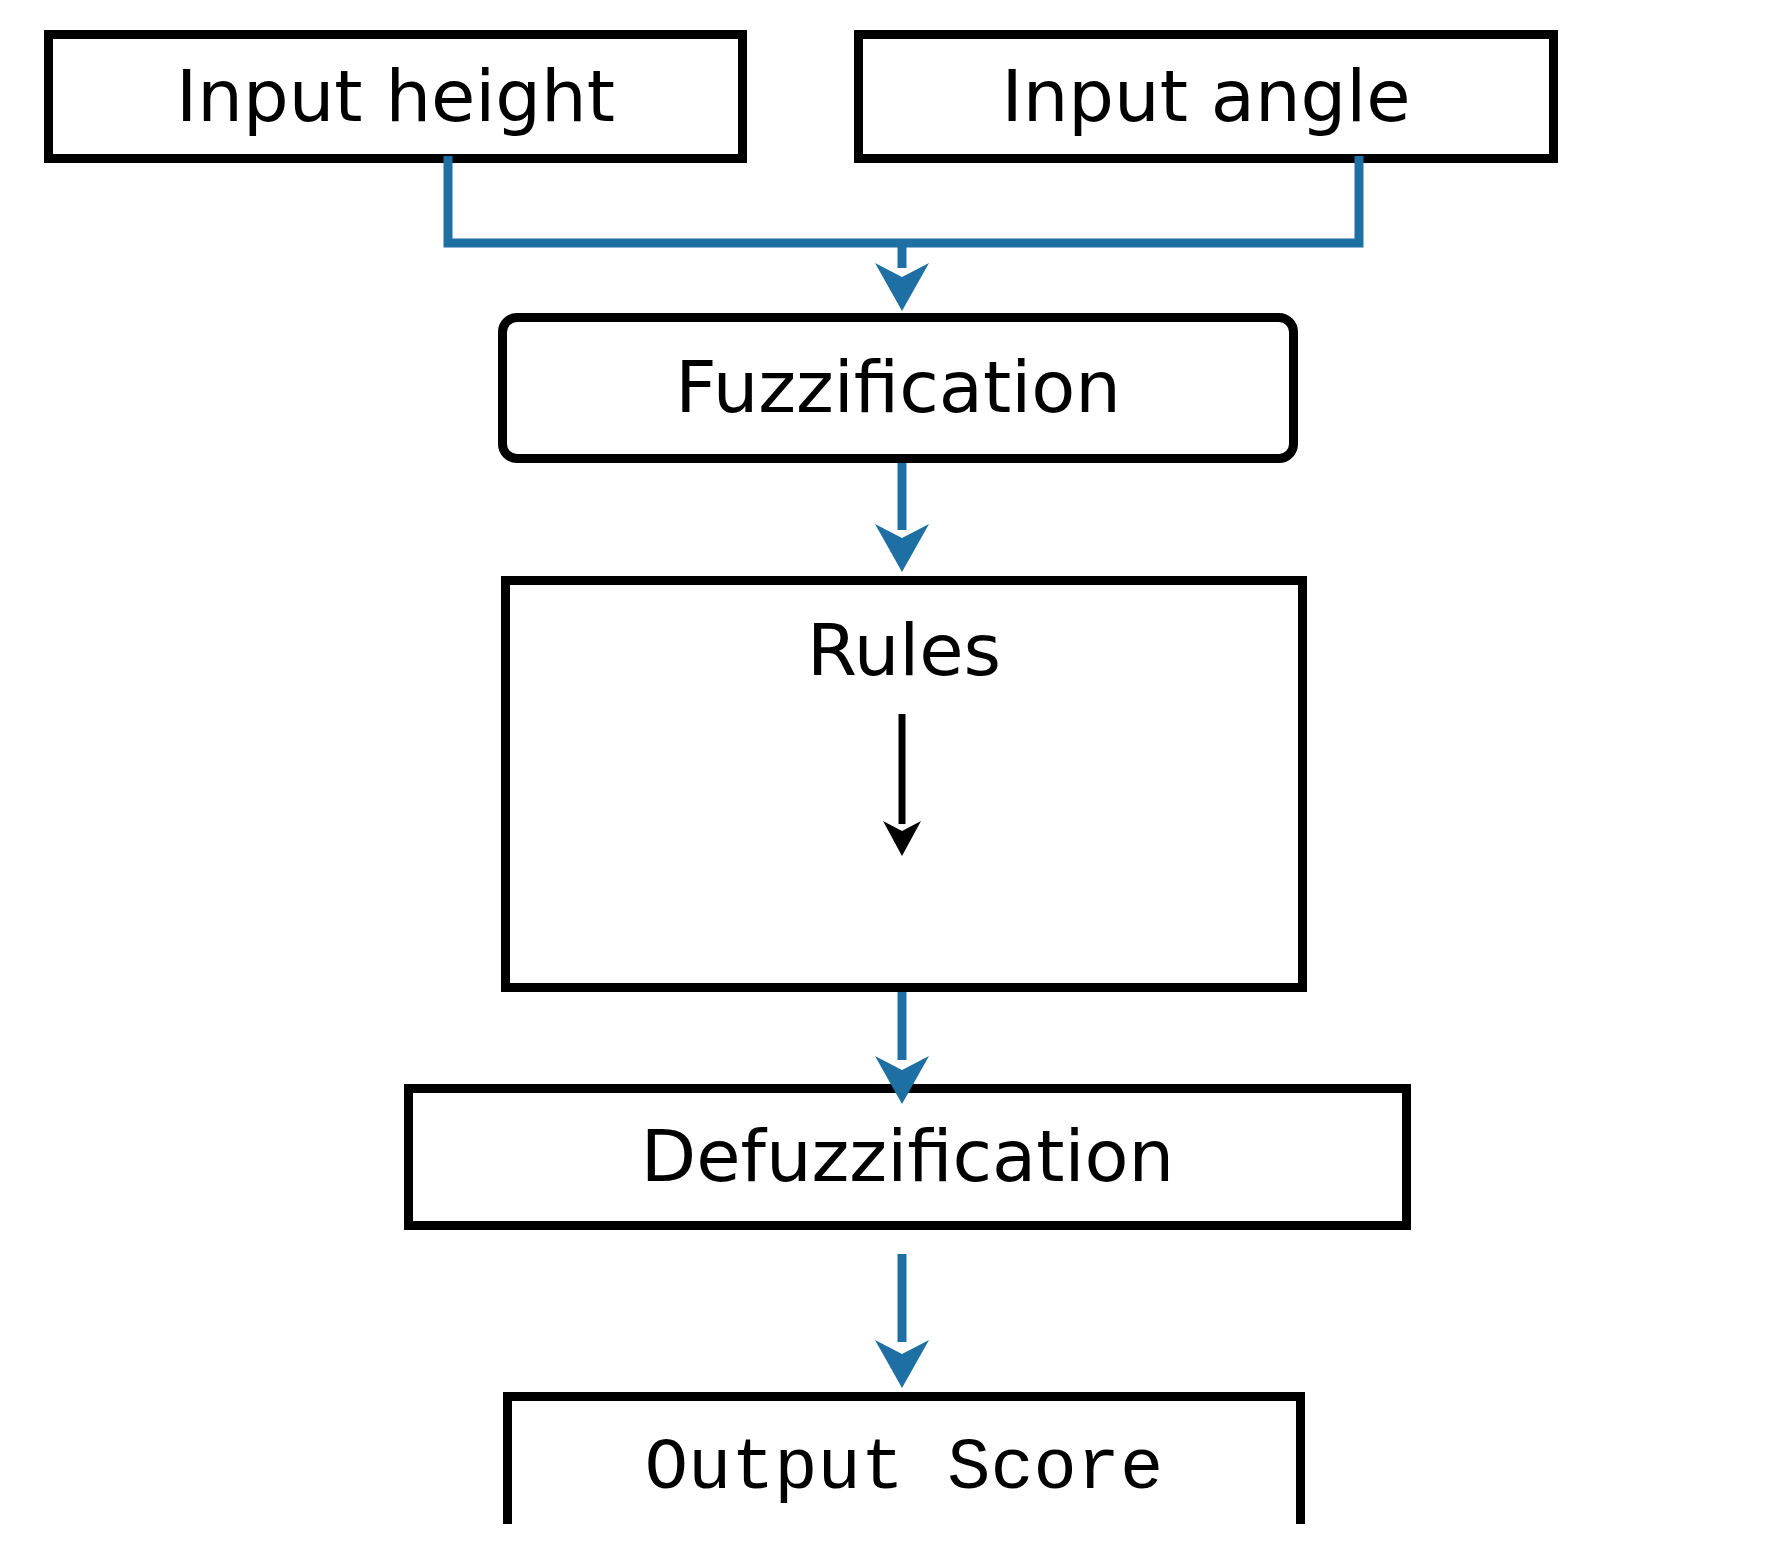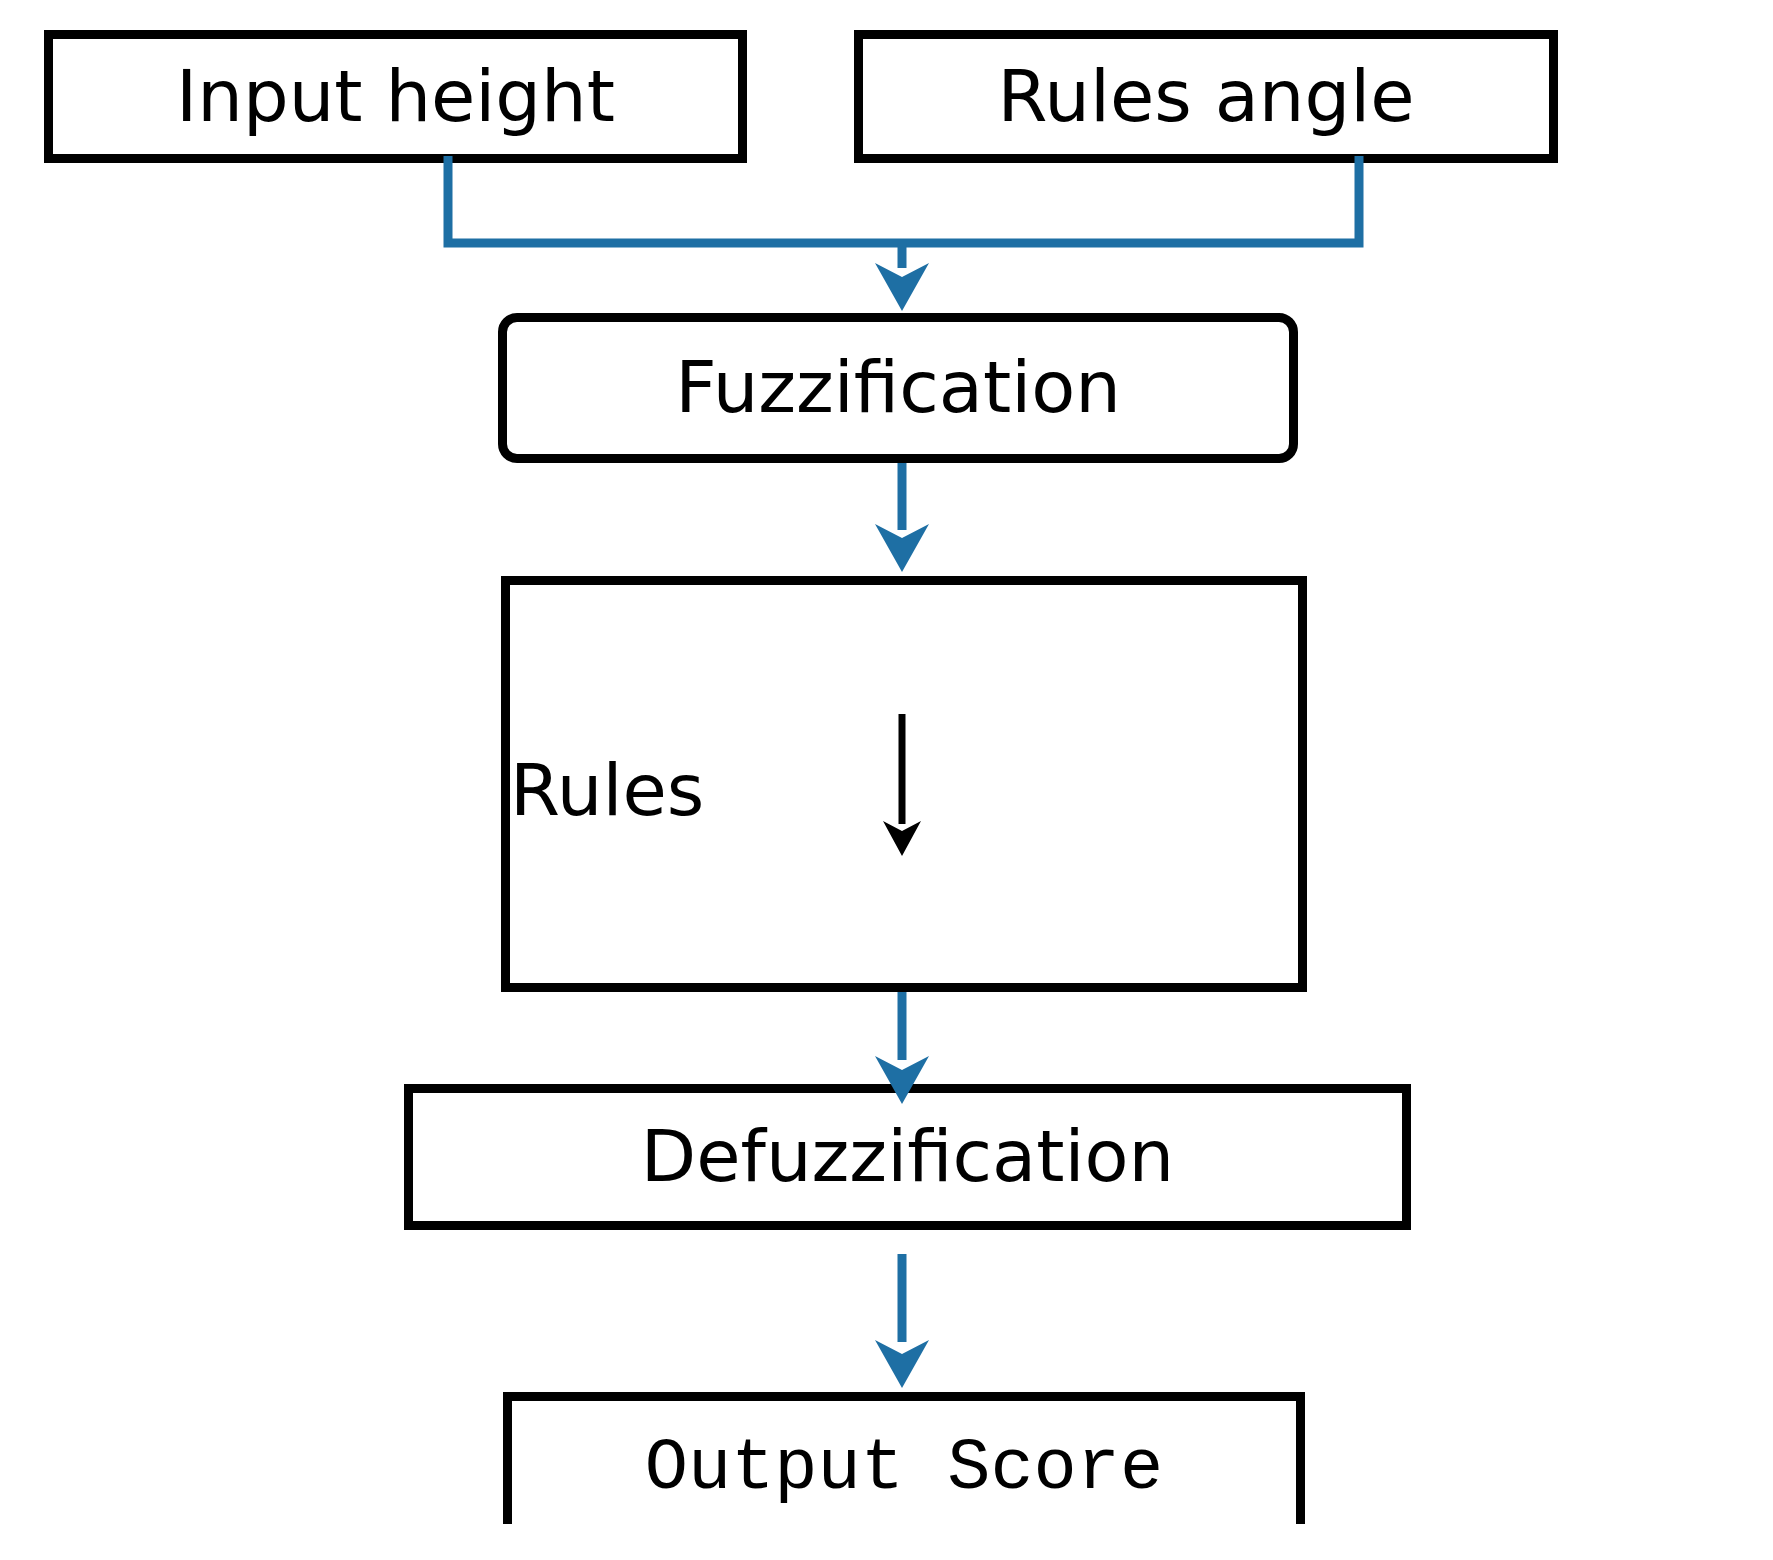--- a/index.html
+++ b/index.html
@@ -61,7 +61,7 @@
   </div>
 
   <div class="node node-input-angle">
-    <span class="label">Rules angle</span>
+    <span class="label">Input angle</span>
   </div>
 
   <div class="node node-fuzzification">

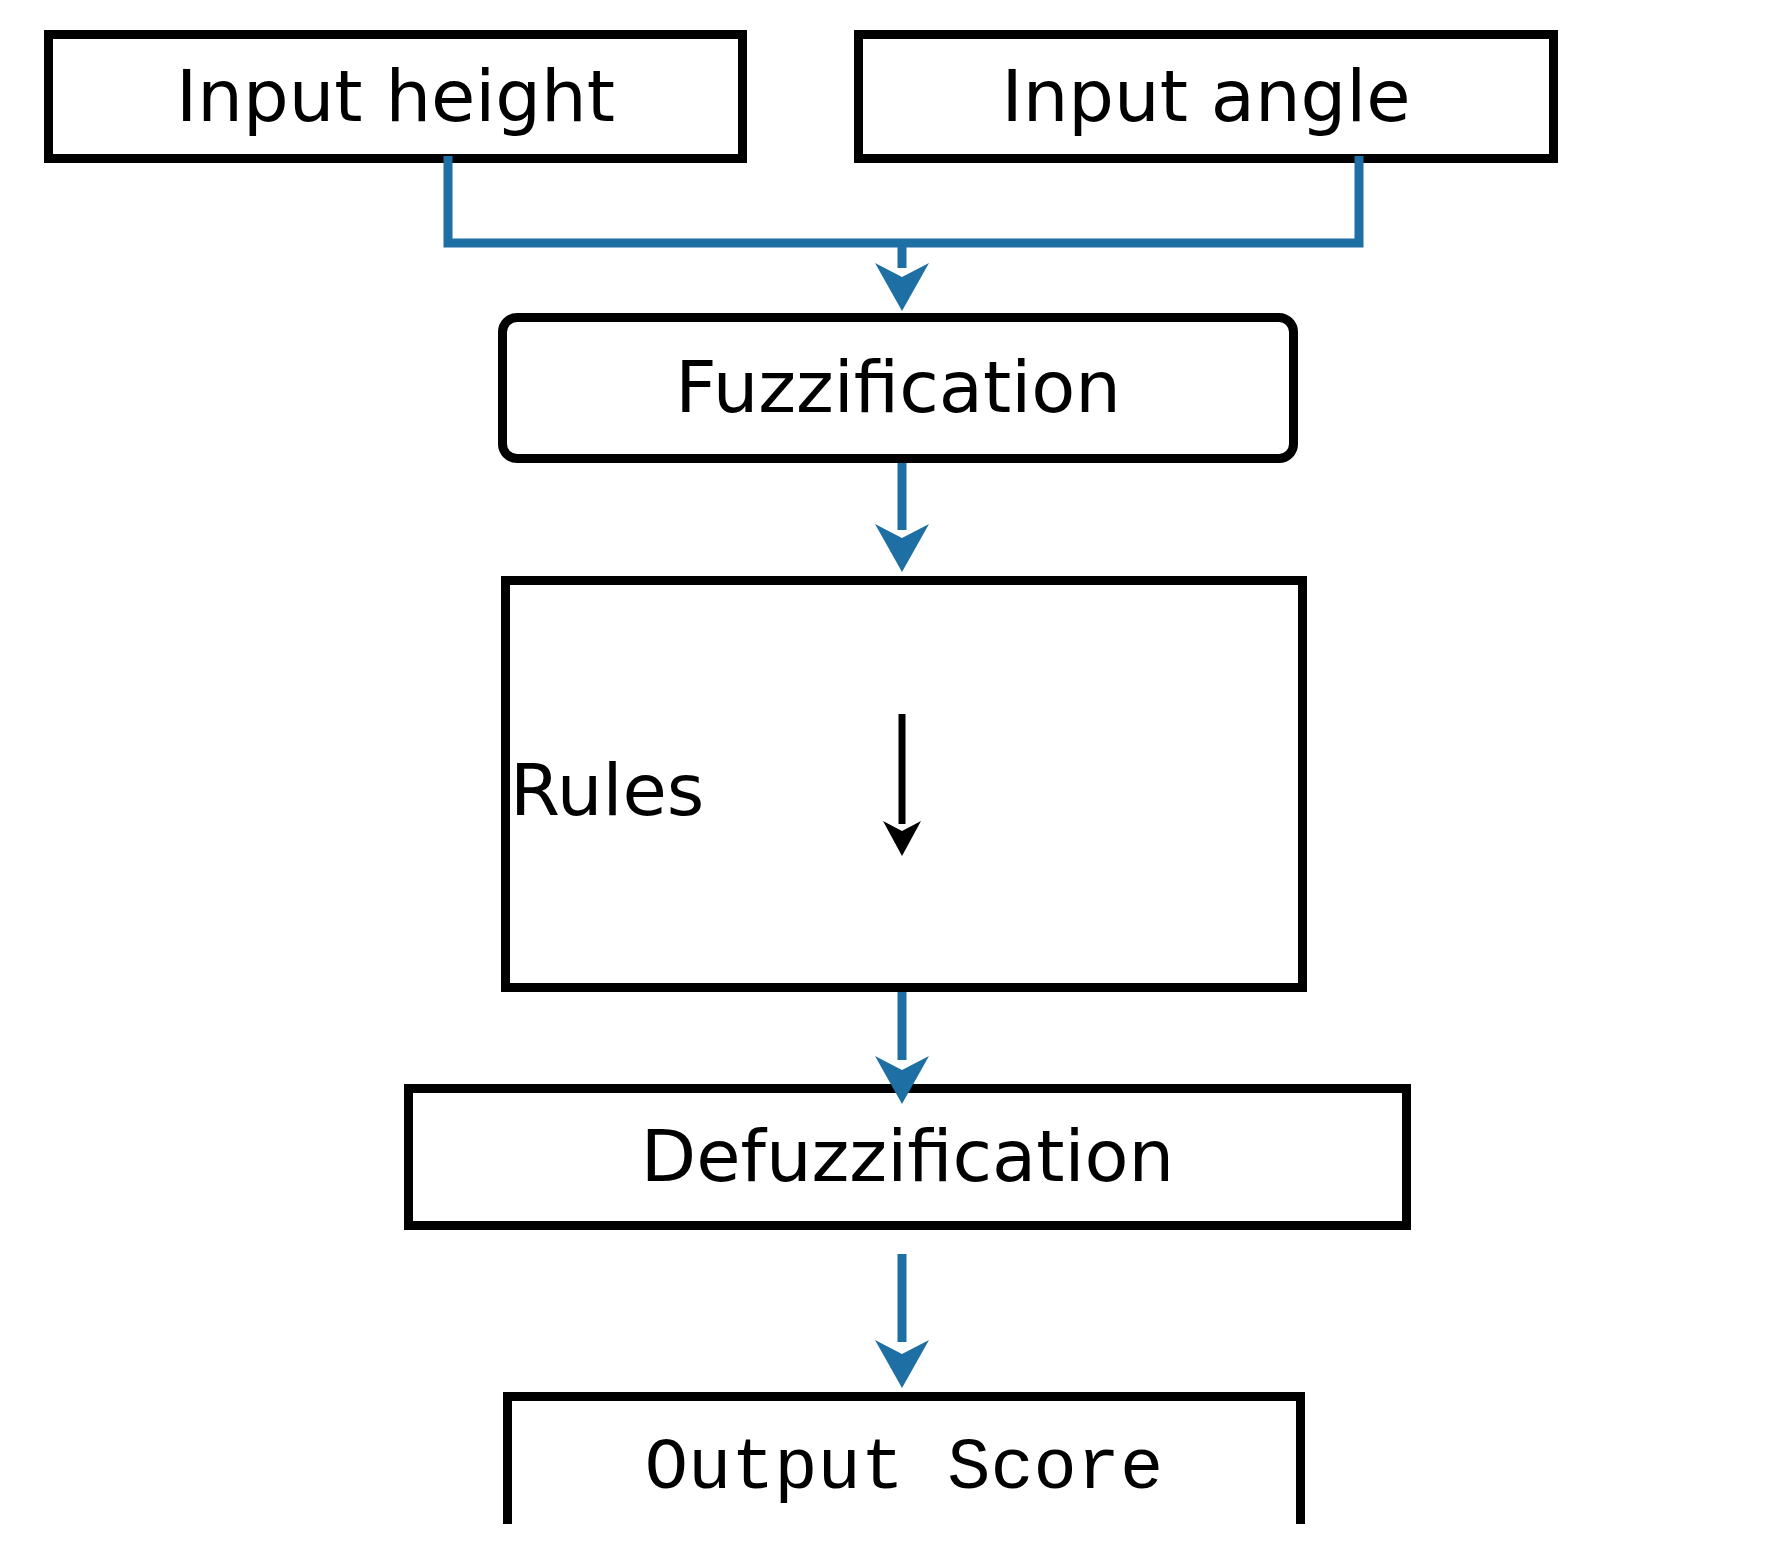--- a/index.html
+++ b/index.html
@@ -35,7 +35,7 @@
   .node-fuzzification { left: 482px; top: 313px; width: 800px;  height: 150px; border-radius: 19px; }
   .node-rules-inference {
     left: 485px; top: 576px; width: 806px; height: 416px;
-    flex-direction: row;
+    flex-direction: column;
     justify-content: space-between;
     padding: 26px 0 12px 0;
   }

